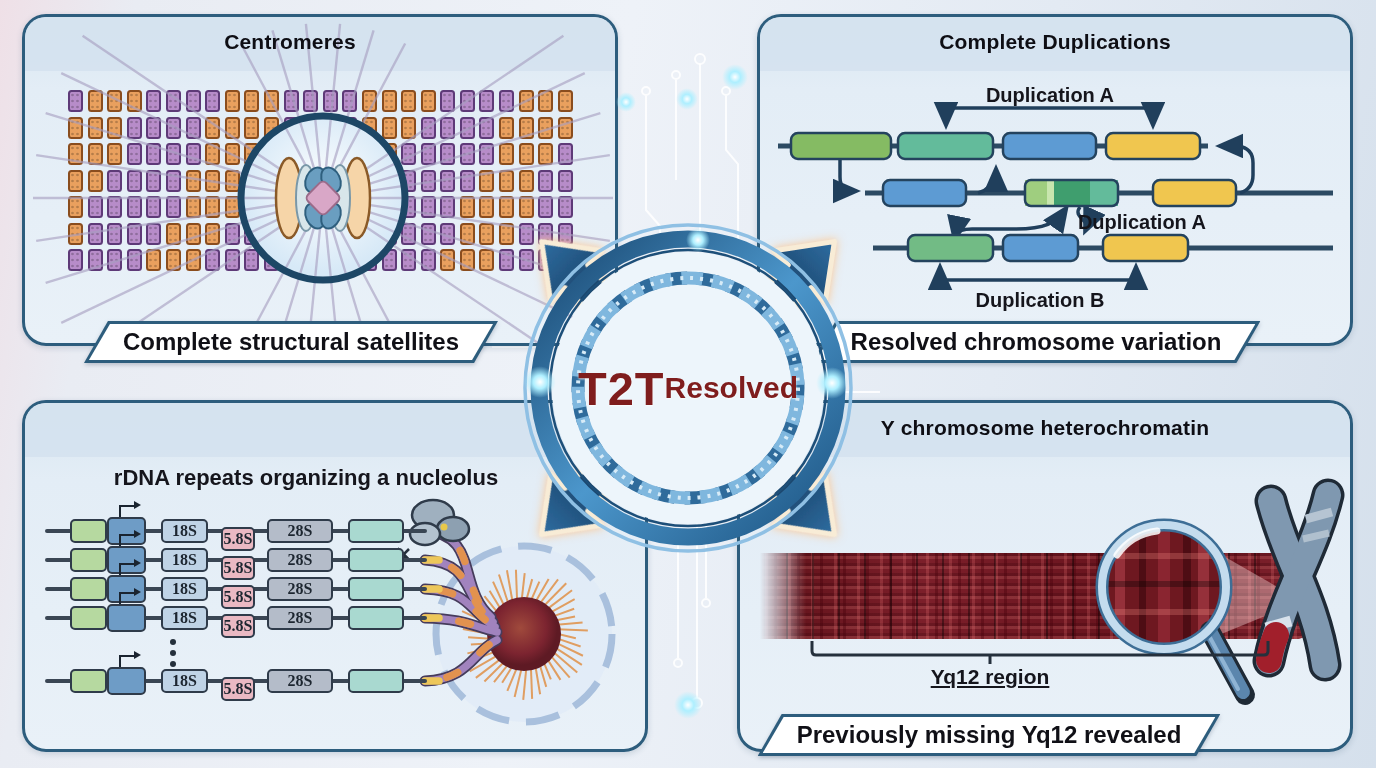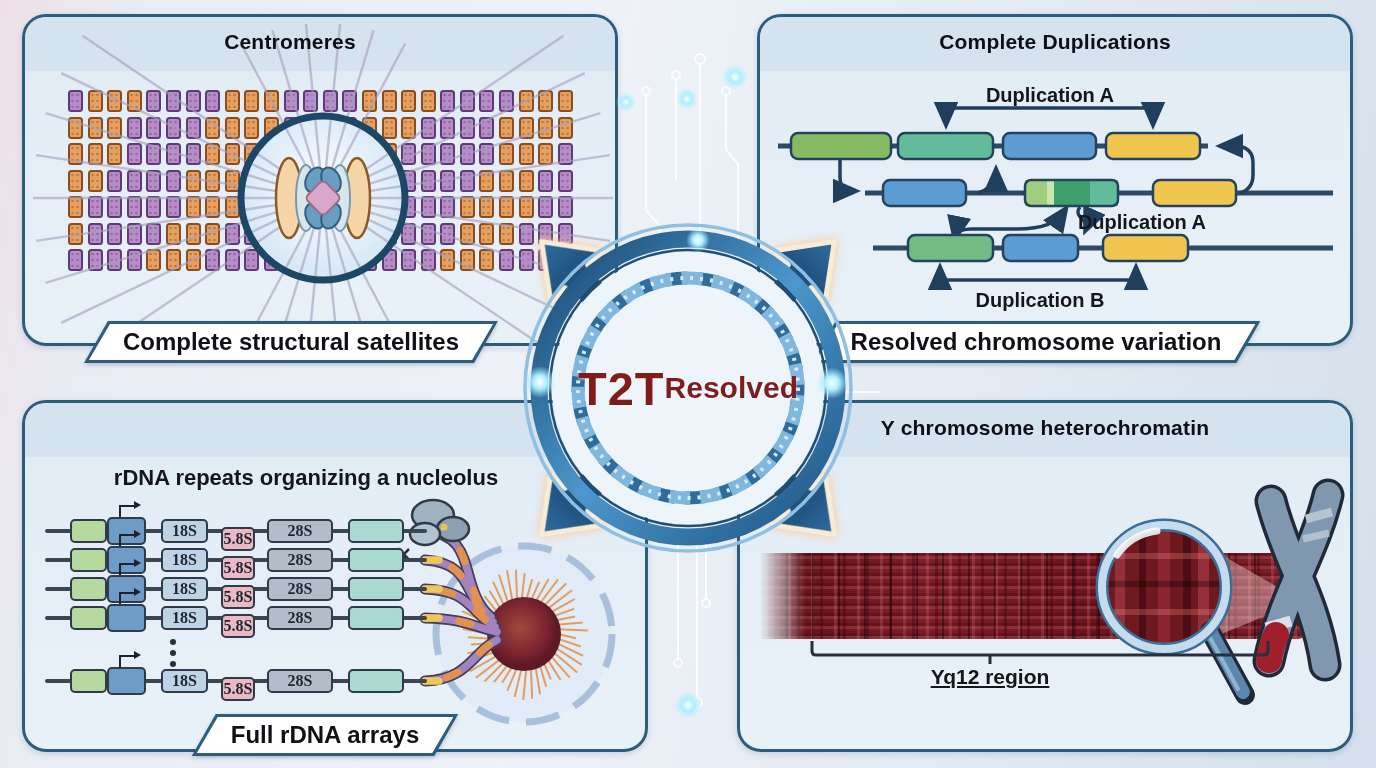--- a/index.html
+++ b/index.html
@@ -608,11 +608,6 @@
         <i></i>
       </div>
   </div>
-  <div class="banner" style="left:300px; top:311px;">
-    <div class="b-outer">
-        <div class="b-inner">Full rDNA arrays</div>
-      </div>
-  </div>
 </div>
 
 <div class="panel" id="panel-ychrom">

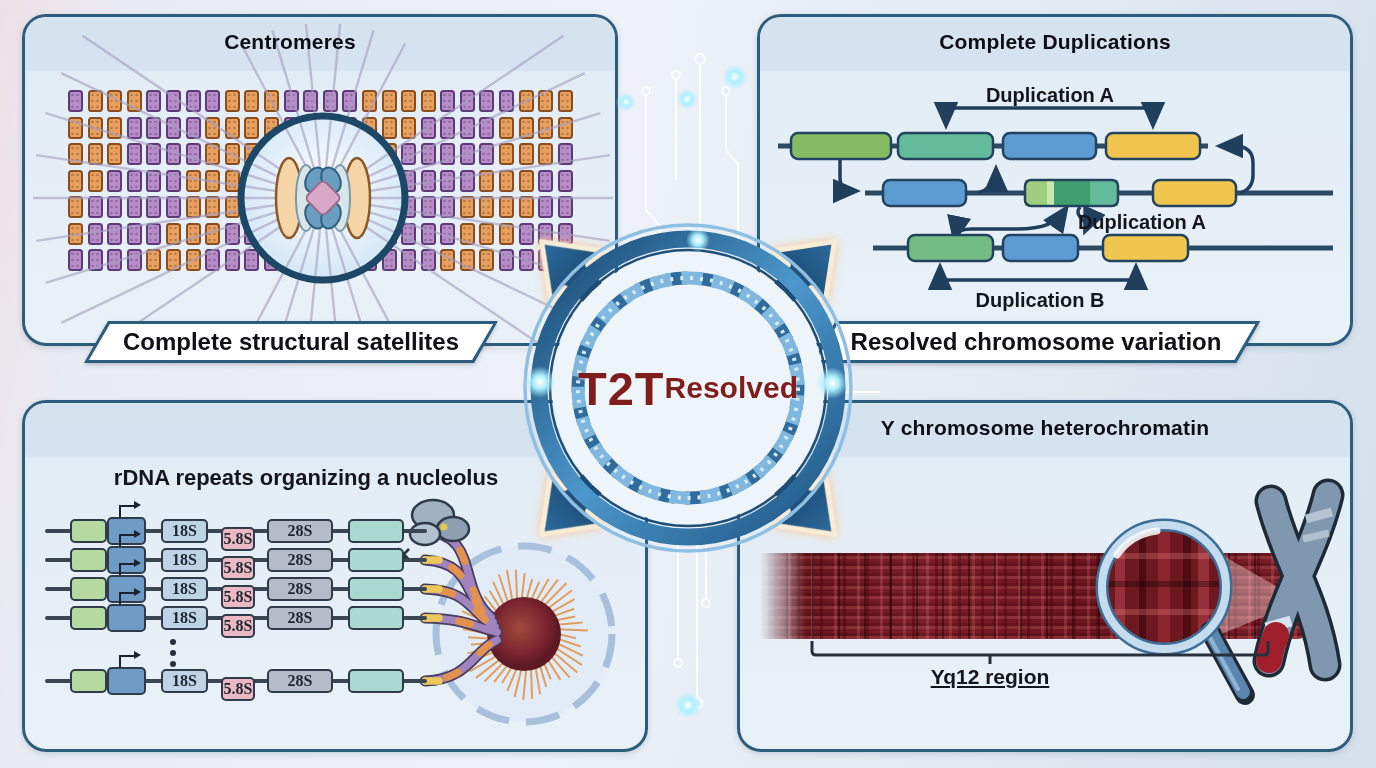--- a/index.html
+++ b/index.html
@@ -662,6 +662,11 @@
     <div class="yq12-label">Yq12 region</div>
   </div>
   <div class="panel-title">Y chromosome heterochromatin</div>
+  <div class="banner" style="left:249px; top:311px;">
+    <div class="b-outer">
+        <div class="b-inner">Previously missing Yq12 revealed</div>
+      </div>
+  </div>
 </div>
 
 <div id="badge">

